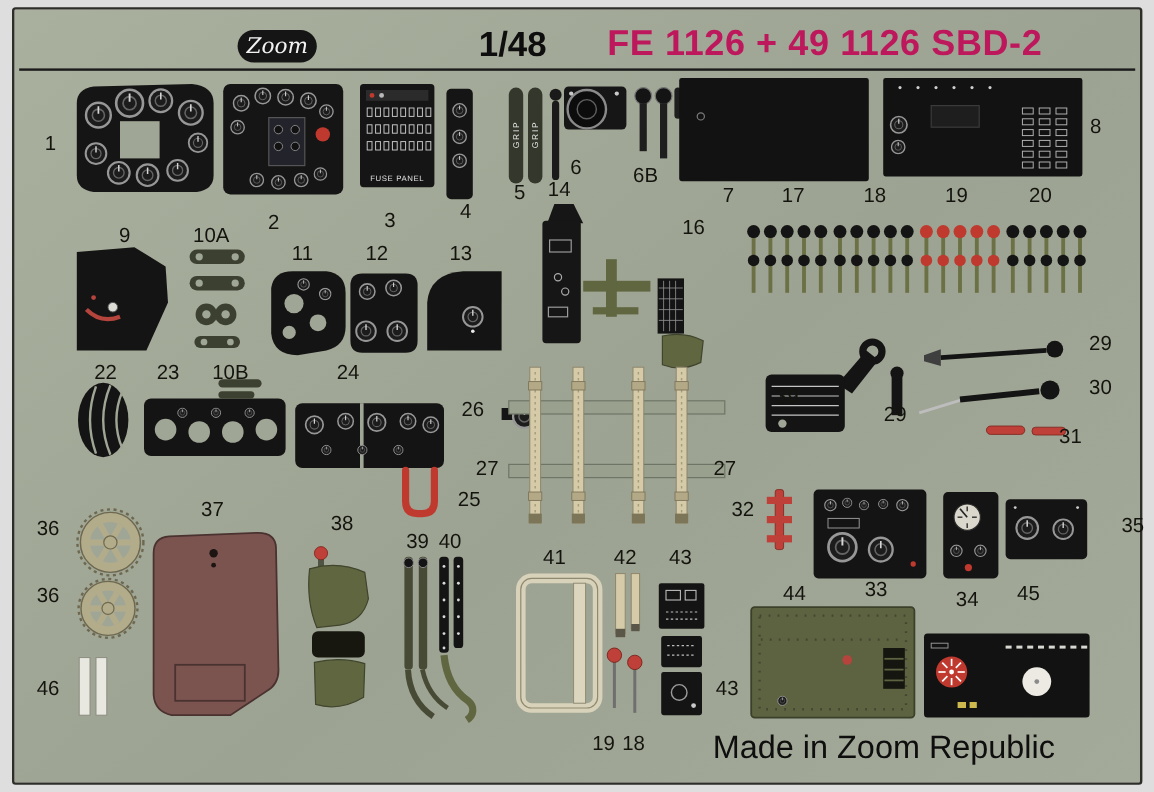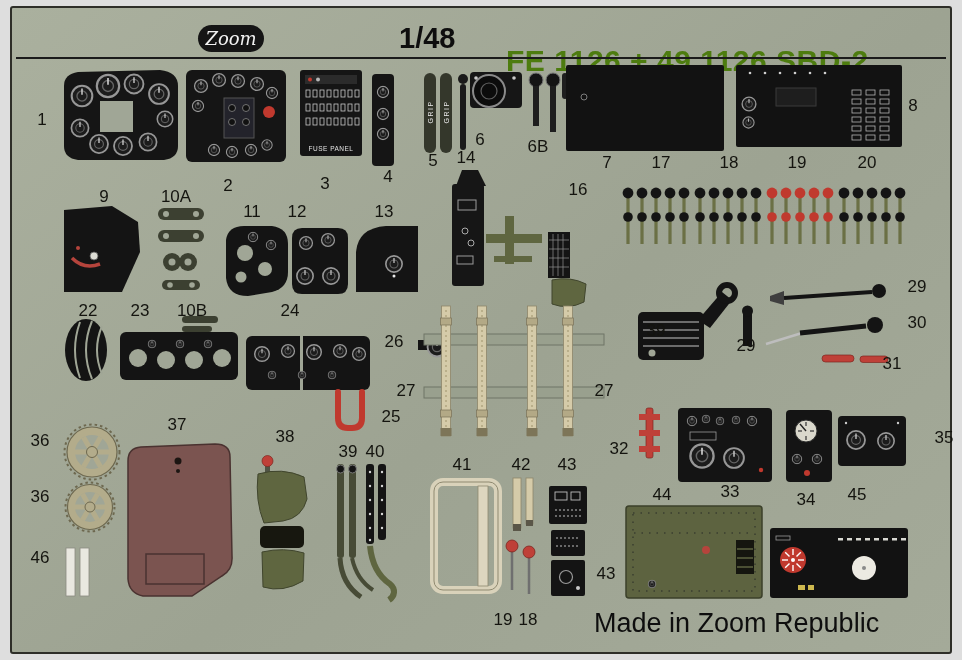--- a/index.html
+++ b/index.html
@@ -13,7 +13,7 @@
         color:#f2f2f2;display:flex;align-items:center;justify-content:center;
         font-family:"DejaVu Serif",serif;font-style:italic;font-size:18px;}
   #scale{position:absolute;left:399px;top:22px;font-size:29px;font-weight:bold;color:#0e0e0e;}
-  #title{position:absolute;left:506px;top:20px;font-size:30px;font-weight:bold;color:#4d7c0f;letter-spacing:0.5px;margin-top:24px;}
+  #title{position:absolute;left:506px;top:20px;font-size:30px;font-weight:bold;color:#be185d;letter-spacing:0.5px;}
   #header-rule{position:absolute;left:16px;top:57px;width:930px;height:2px;background:#1b1b1b;}
   #copyright{position:absolute;left:54px;top:607px;font-size:27px;font-weight:bold;color:#0e0e0e;}
   #made-in{position:absolute;left:594px;top:608px;font-size:27px;color:#0e0e0e;}

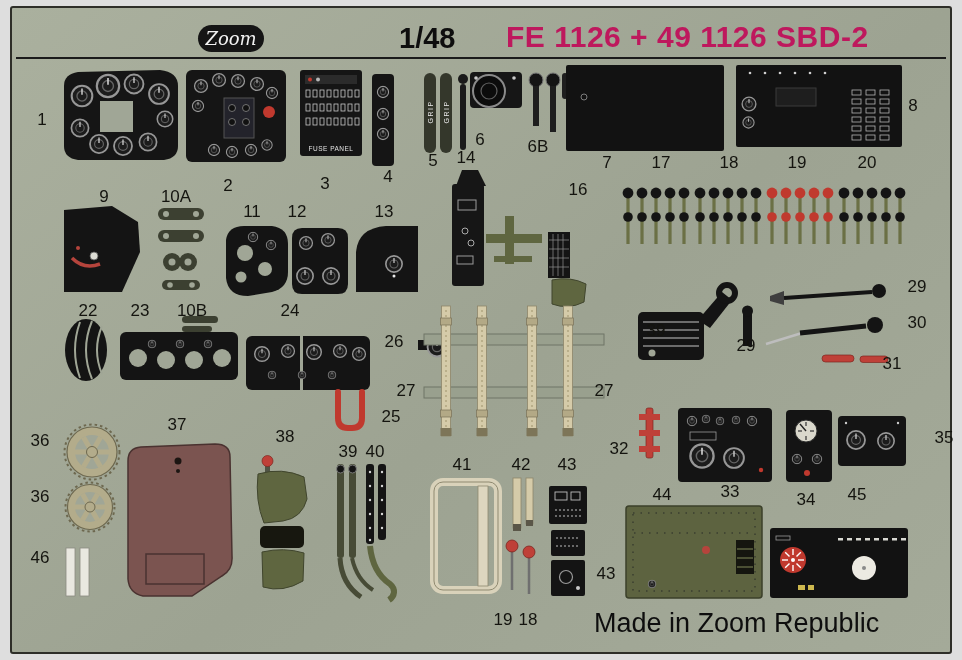--- a/index.html
+++ b/index.html
@@ -602,7 +602,7 @@
   <span class="lbl" style="left:104px;top:197px">9</span>
   <span class="lbl" style="left:176px;top:197px">10A</span>
   <span class="lbl" style="left:252px;top:212px">11</span>
-  <span class="lbl" style="left:297px;top:212px">12</span>
+  <span class="lbl" style="left:314px;top:212px">12</span>
   <span class="lbl" style="left:384px;top:212px">13</span>
   <span class="lbl" style="left:578px;top:190px">16</span>
   <span class="lbl" style="left:88px;top:311px">22</span>

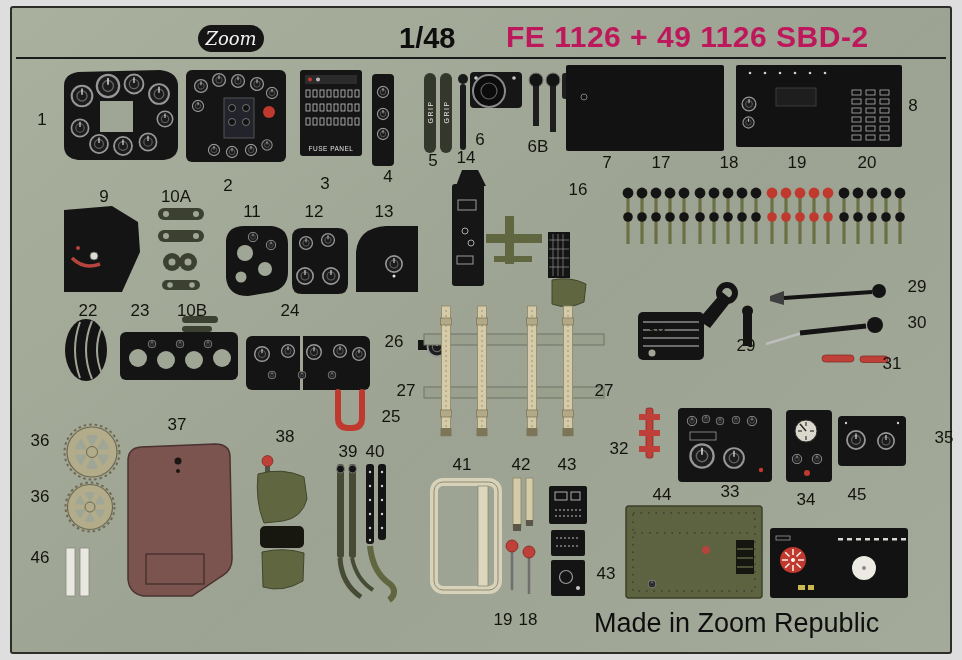--- a/index.html
+++ b/index.html
@@ -618,7 +618,7 @@
   <span class="lbl" style="left:406px;top:391px">27</span>
   <span class="lbl" style="left:604px;top:391px">27</span>
   <span class="lbl" style="left:391px;top:417px">25</span>
-  <span class="lbl" style="left:619px;top:449px">32</span>
+  <span class="lbl" style="left:619px;top:425px">32</span>
   <span class="lbl" style="left:944px;top:438px">35</span>
   <span class="lbl" style="left:40px;top:441px">36</span>
   <span class="lbl" style="left:40px;top:497px">36</span>

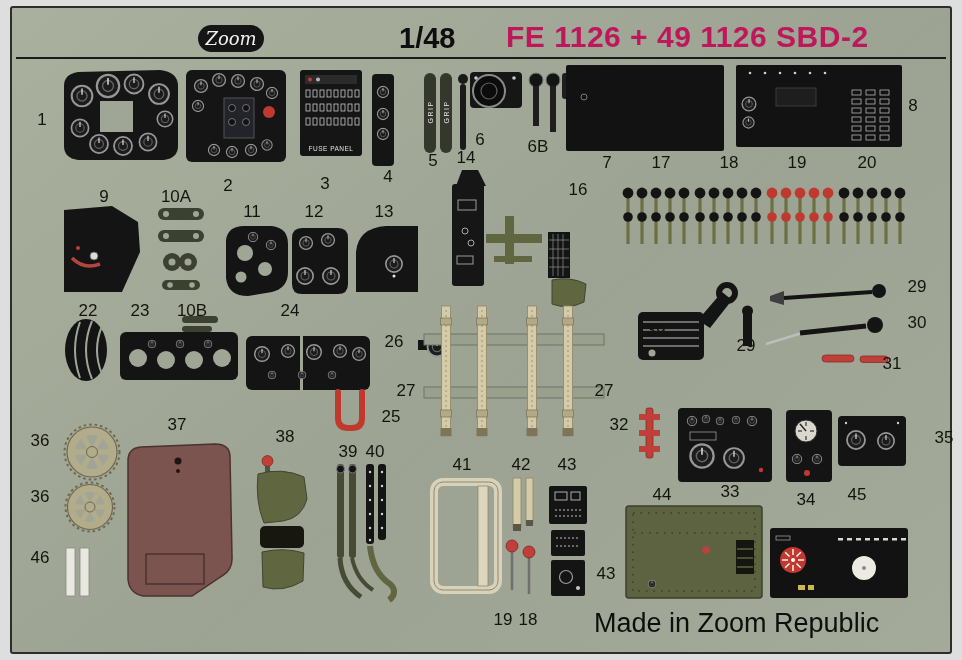--- a/index.html
+++ b/index.html
@@ -634,7 +634,7 @@
   <span class="lbl" style="left:806px;top:500px">34</span>
   <span class="lbl" style="left:857px;top:495px">45</span>
   <span class="lbl" style="left:606px;top:574px">43</span>
-  <span class="lbl" style="left:40px;top:558px">46</span>
+  <span class="lbl" style="left:40px;top:574px">46</span>
   <span class="lbl" style="left:503px;top:620px">19</span>
   <span class="lbl" style="left:528px;top:620px">18</span>
 

